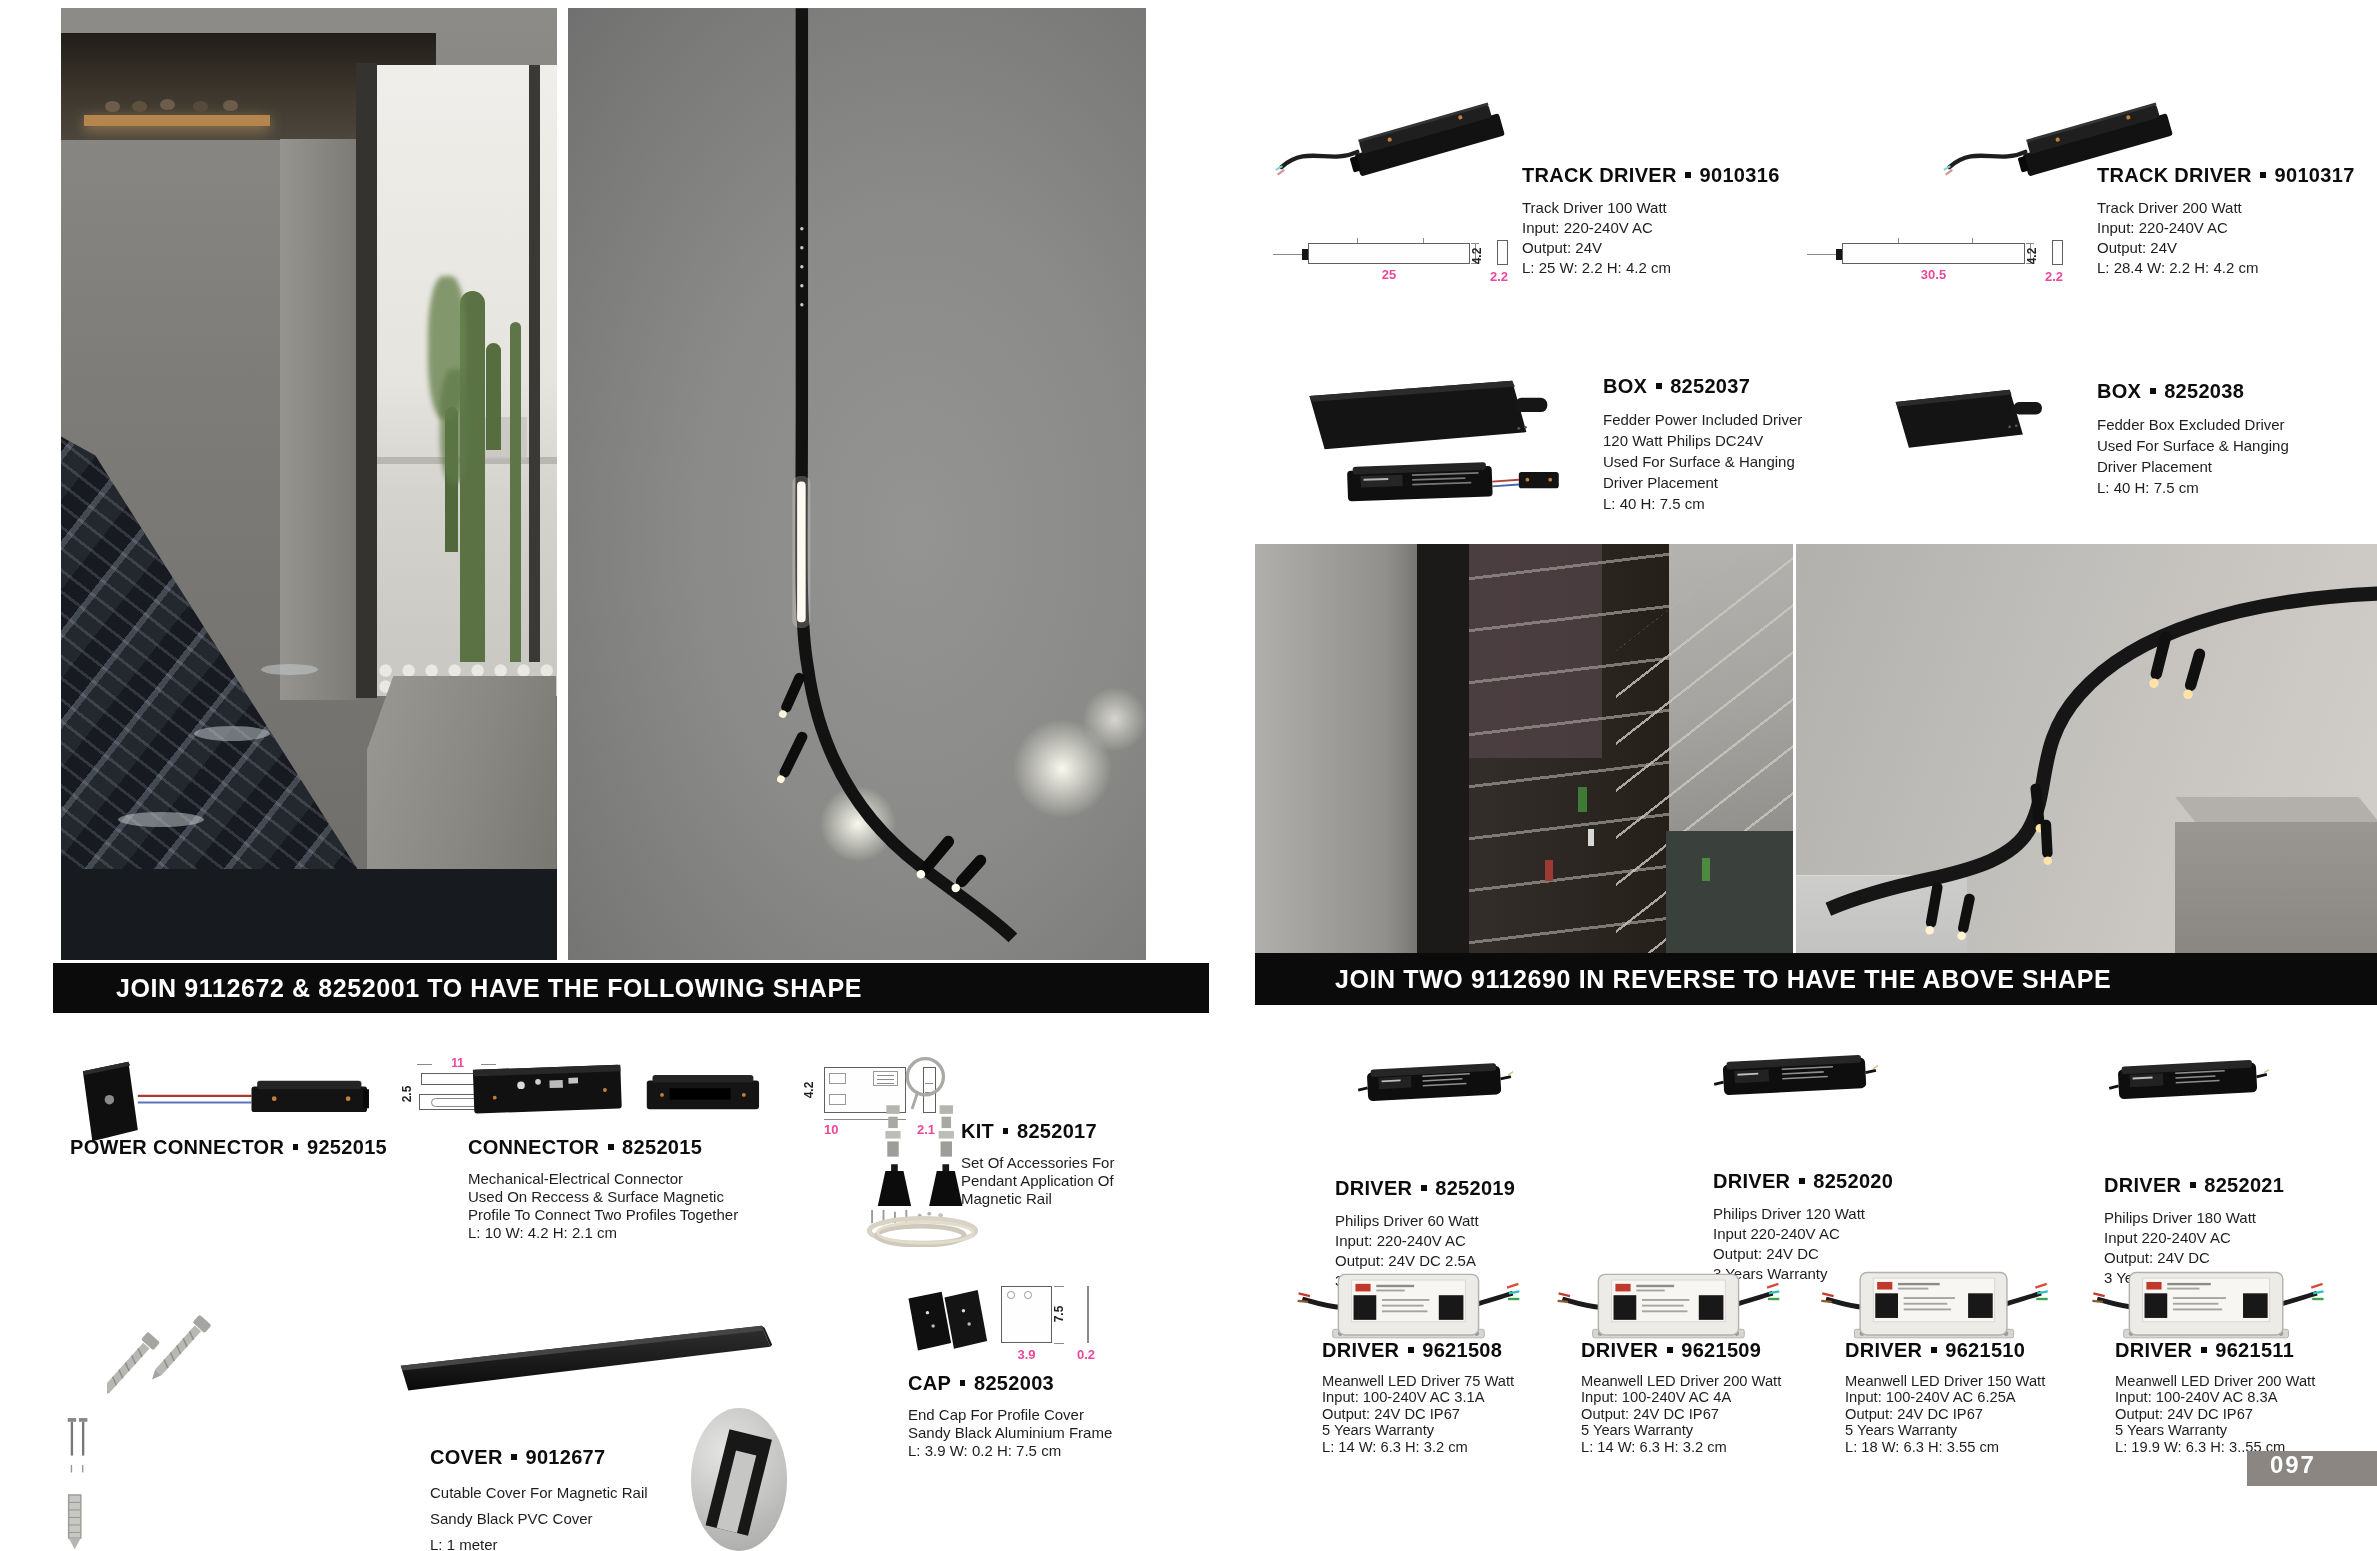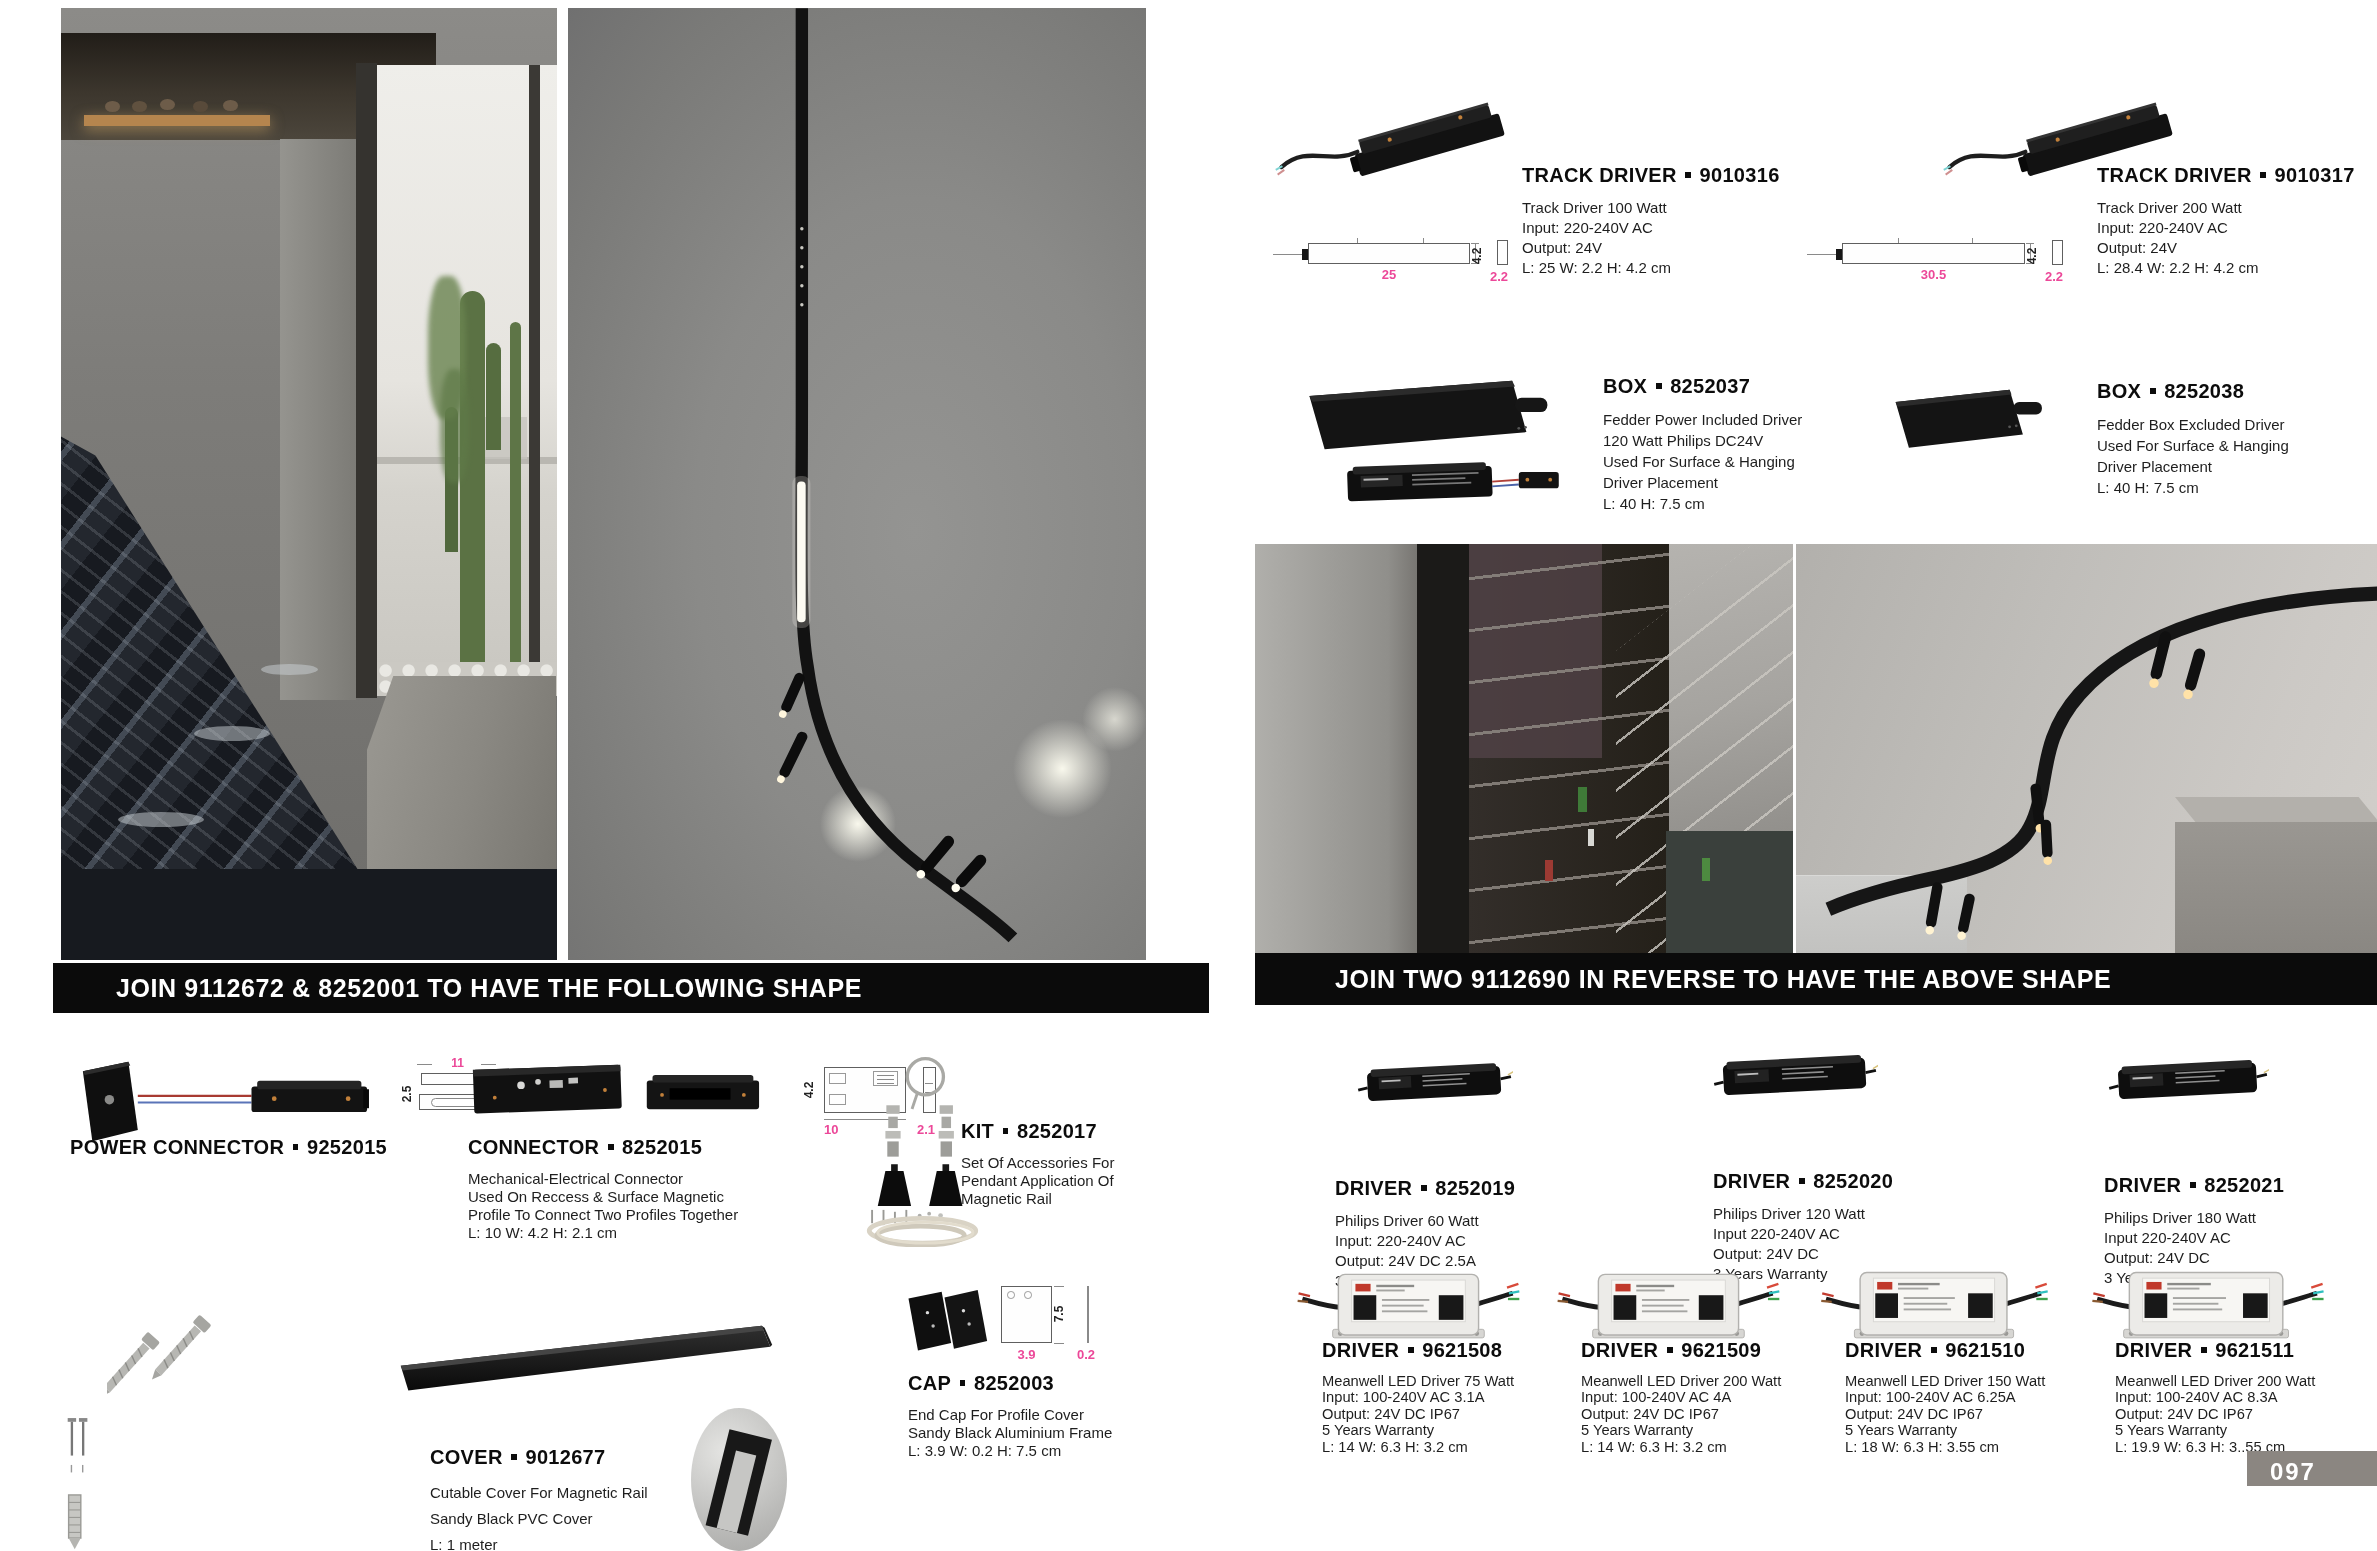--- a/index.html
+++ b/index.html
@@ -32,7 +32,7 @@
   .tick{position:absolute;width:1.4px;height:4.8px;background:#8a8a8a;top:-5.7px;}
   
   #page-badge{position:absolute;left:2247px;top:1451px;width:131px;height:35px;background:#8b8681;
-              color:#fff;font-weight:bold;font-size:24px;letter-spacing:1.9px;display:flex;align-items:flex-end;padding-left:23px;box-sizing:border-box;}
+              color:#fff;font-weight:bold;font-size:24px;letter-spacing:1.9px;display:flex;align-items:flex-start;padding-left:23px;box-sizing:border-box;}
   
   #photo-stairs{left:61px;top:7.6px;width:496px;height:952px;background:linear-gradient(180deg,#8c8b88 0%,#7d7c79 40%,#6e6d6a 100%);}
   .ps-beam{position:absolute;left:0;top:25px;width:375px;height:107px;background:linear-gradient(180deg,#211d18,#3c362d 55%,#4c463c);}

